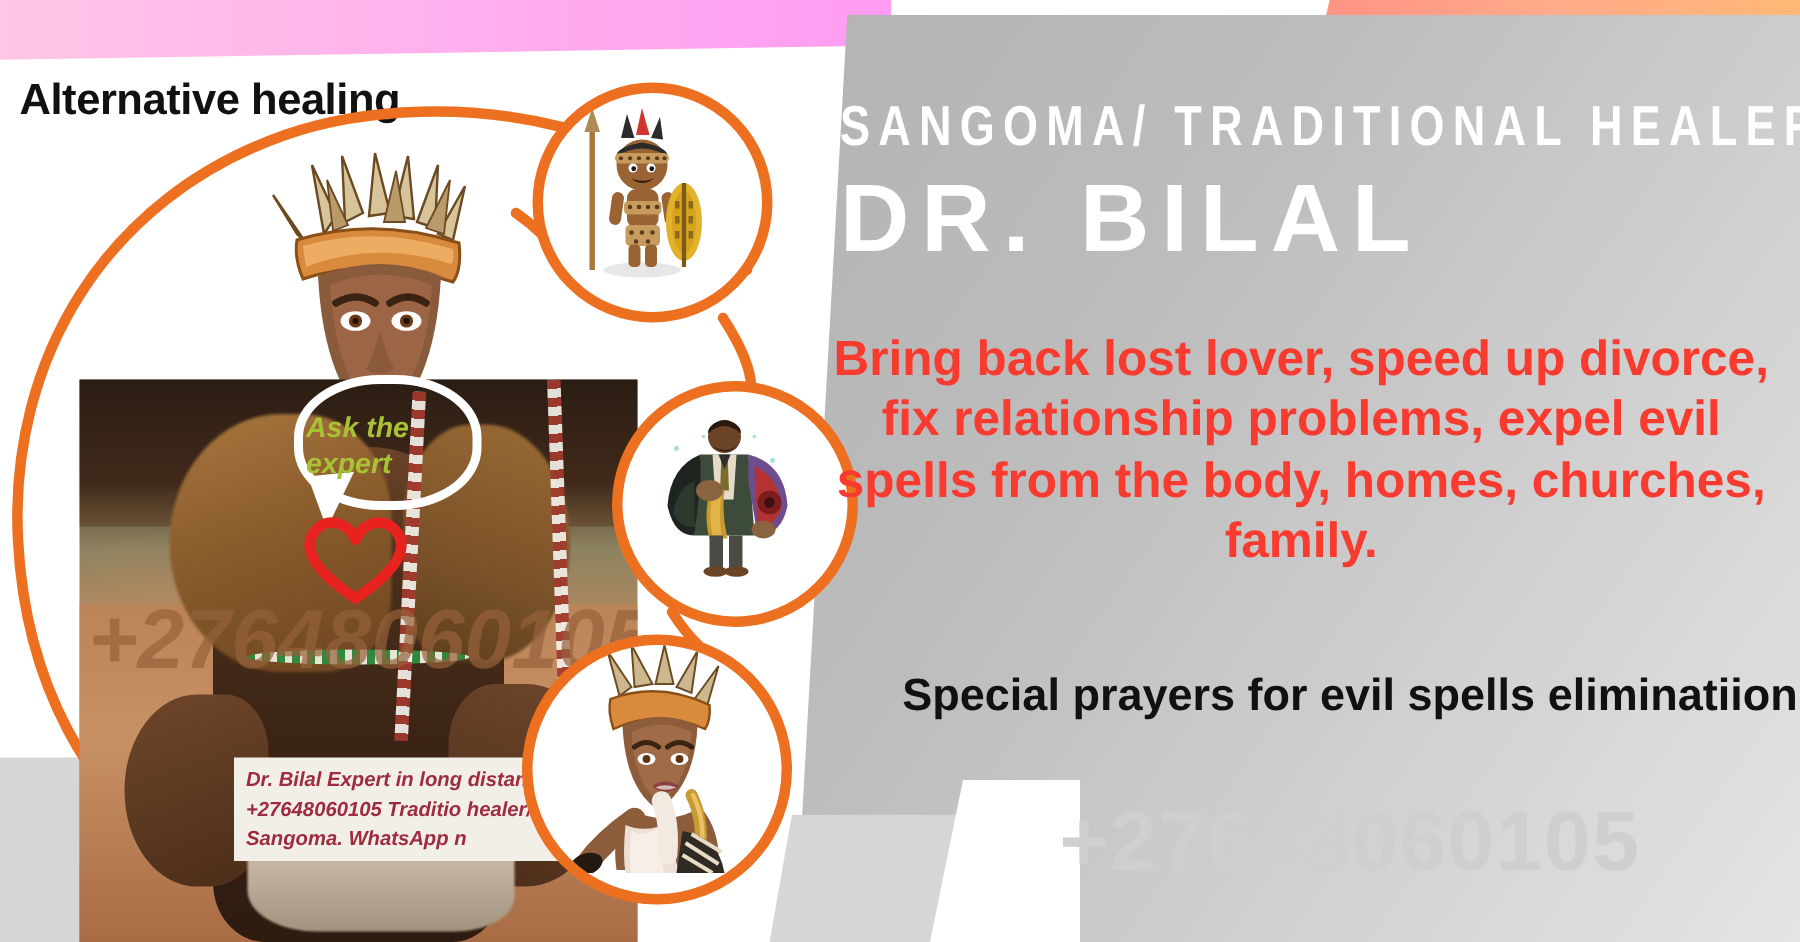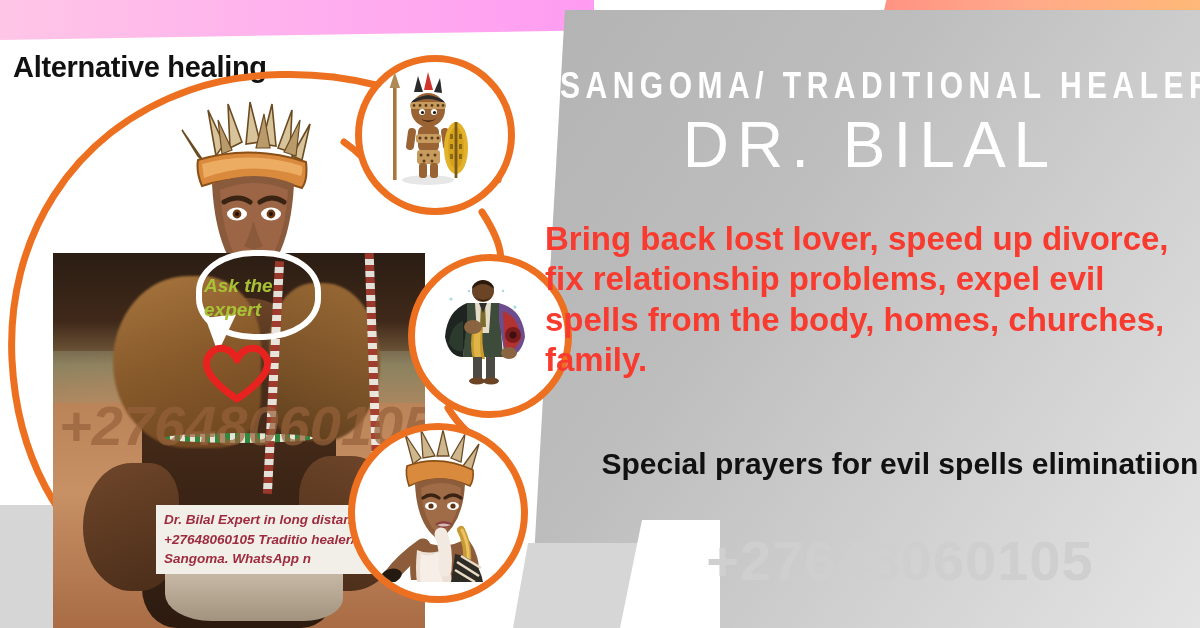--- a/index.html
+++ b/index.html
@@ -54,8 +54,8 @@
   }
   .headline{
     position:absolute;left:560px;top:108px;width:620px;
-    text-align:center;color:#ffffff;
-    font-size:64px;font-weight:normal;letter-spacing:8px;
+    text-align:left;color:#ffffff;
+    font-size:64px;font-weight:bold;letter-spacing:8px;
     white-space:nowrap;
   }
   .red-block{

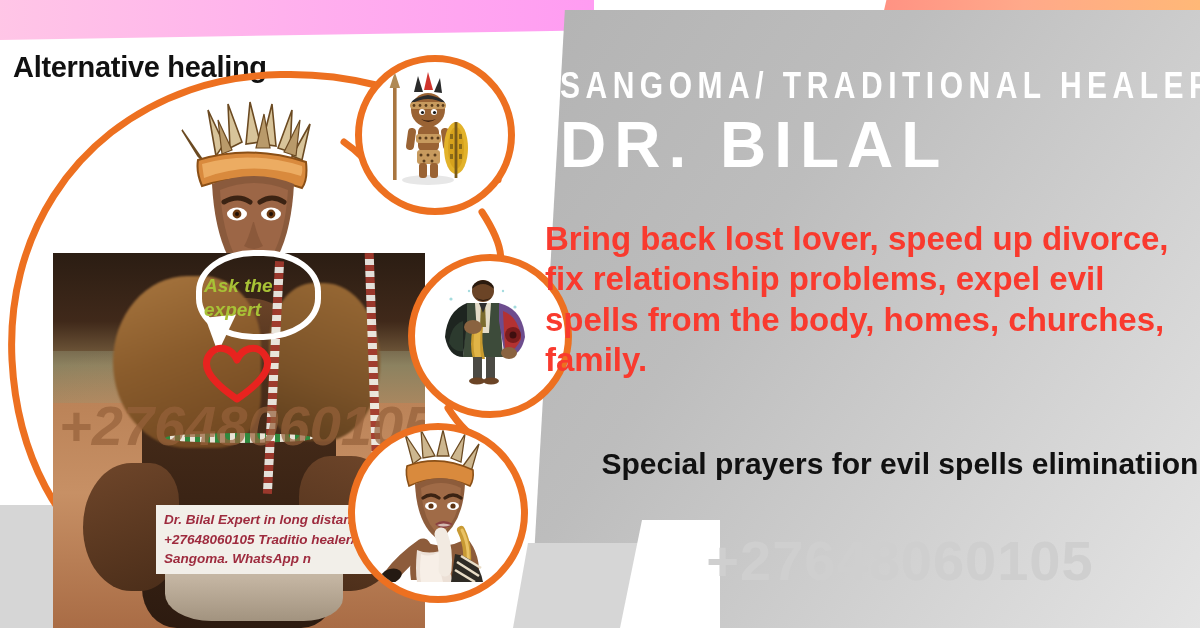--- a/index.html
+++ b/index.html
@@ -60,7 +60,7 @@
   }
   .red-block{
     position:absolute;left:545px;top:219px;width:645px;
-    text-align:left;color:#f93a2e;
+    text-align:center;color:#f93a2e;
     font-size:33px;font-weight:bold;line-height:1.22;
   }
   .black-block{

